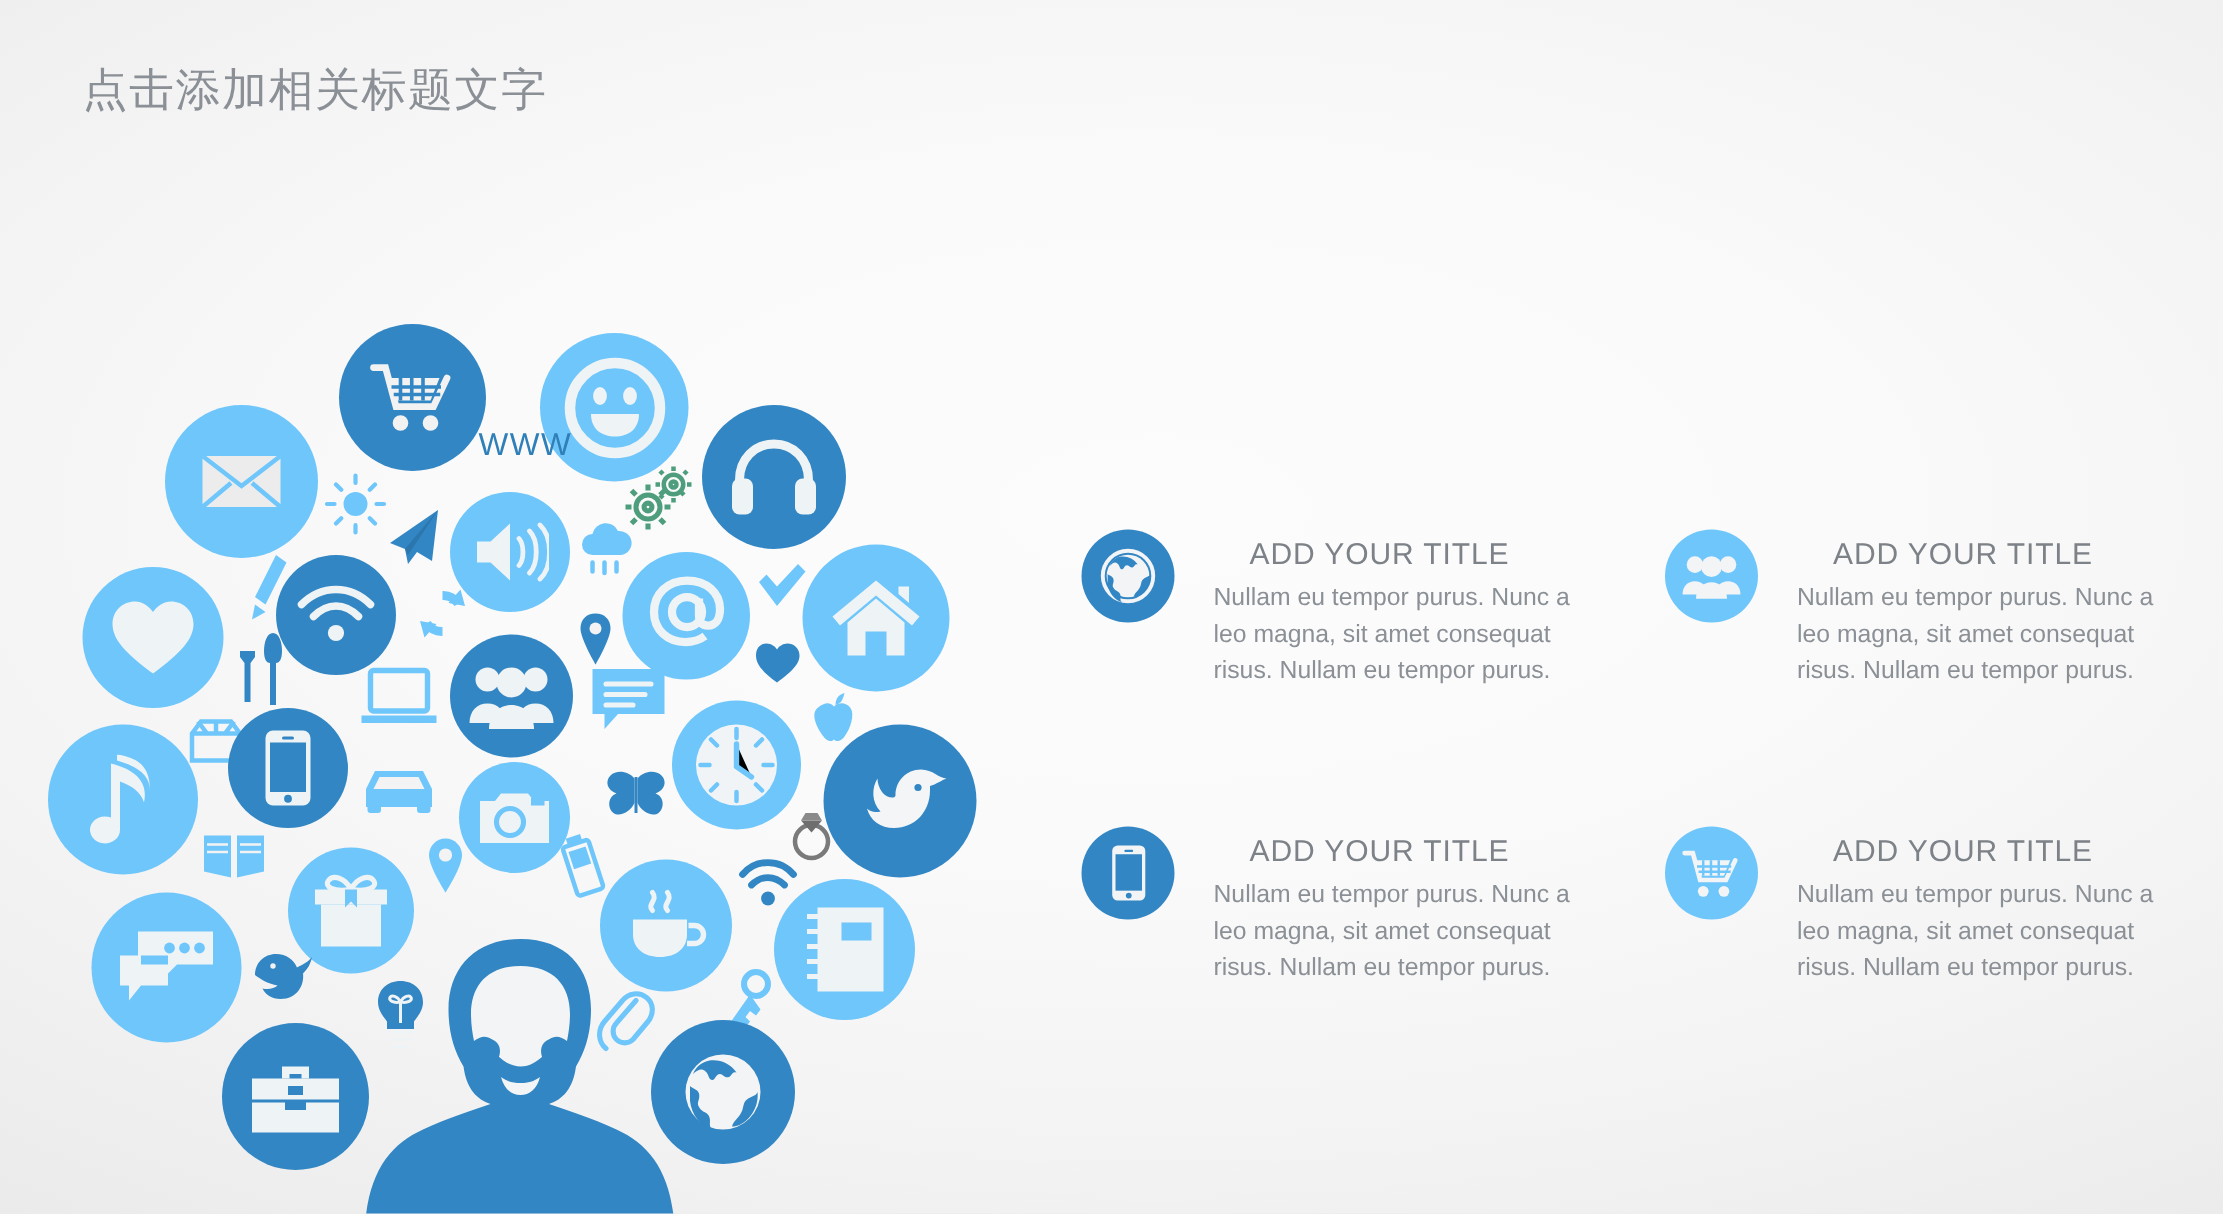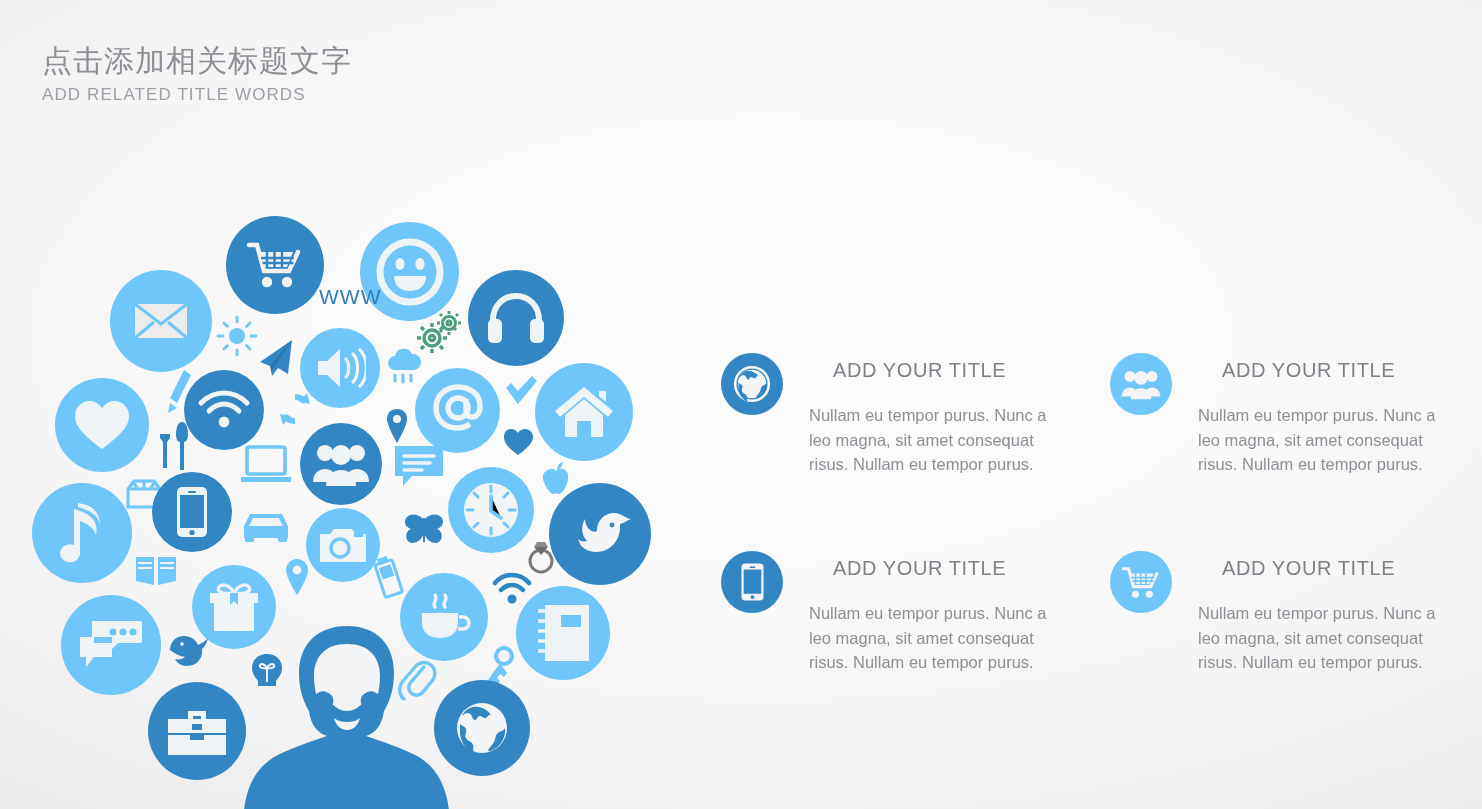--- a/index.html
+++ b/index.html
@@ -15,7 +15,7 @@
       radial-gradient(ellipse 95% 85% at 52% 42%, #fcfcfc 0%, #fafafa 34%, #f3f3f3 62%, #ebebeb 86%, #e8e8e8 100%);
   }
   
-  #header{position:absolute;left:42px;top:42px;}
+  #header{position:absolute;left:55px;top:42px;text-align:center;}
   #title-cn{
     font-size:30px;line-height:38px;color:#8b9096;letter-spacing:1px;
     font-family:"DejaVu Sans","Liberation Sans",sans-serif;font-weight:400;white-space:nowrap;

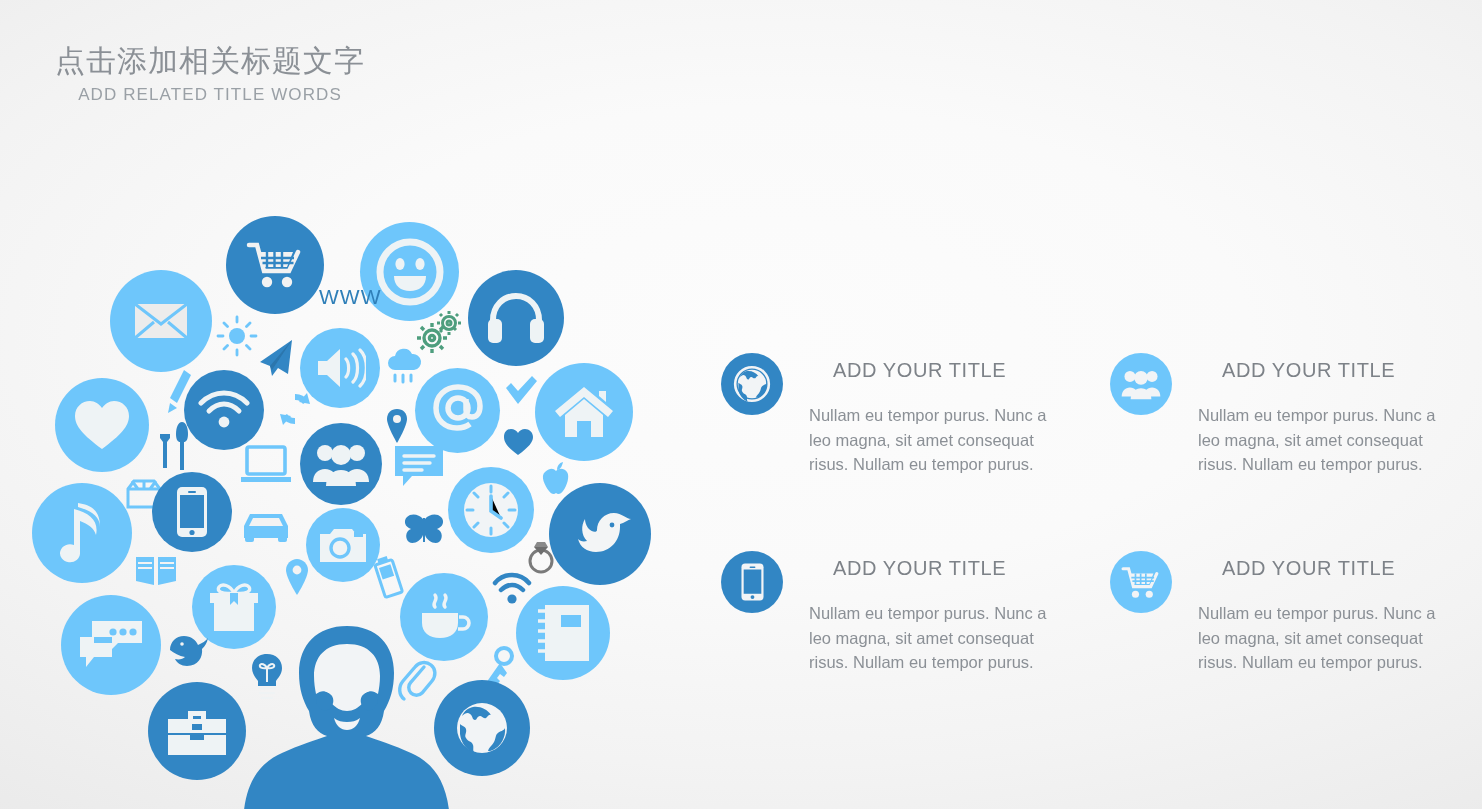--- a/index.html
+++ b/index.html
@@ -62,7 +62,6 @@
 
   <div id="header">
     <div id="title-cn">点击添加相关标题文字</div>
-    <div id="title-en">ADD RELATED TITLE WORDS</div>
   </div>
 
   <div id="cluster">

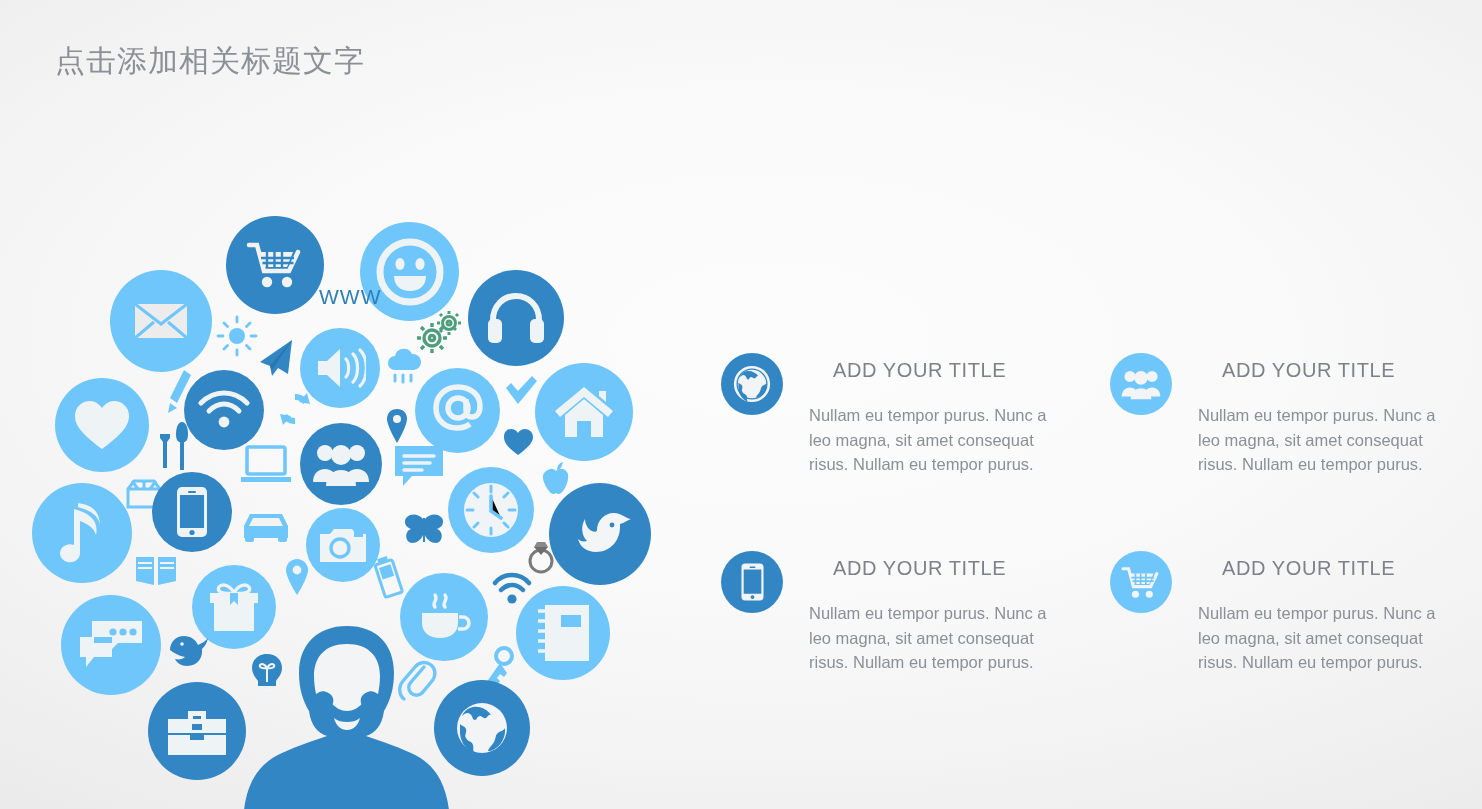--- a/index.html
+++ b/index.html
@@ -37,7 +37,7 @@
     white-space:nowrap;font-weight:400;margin-left:24px;
   }
   .f-body{
-    font-size:16.5px;line-height:24.5px;color:#8b9096;margin-top:20px;
+    font-size:16.5px;line-height:24.5px;color:#8b9096;margin-top:3px;
     width:245px;font-weight:400;
   }
   #feat-0{left:721px;top:353px;}

